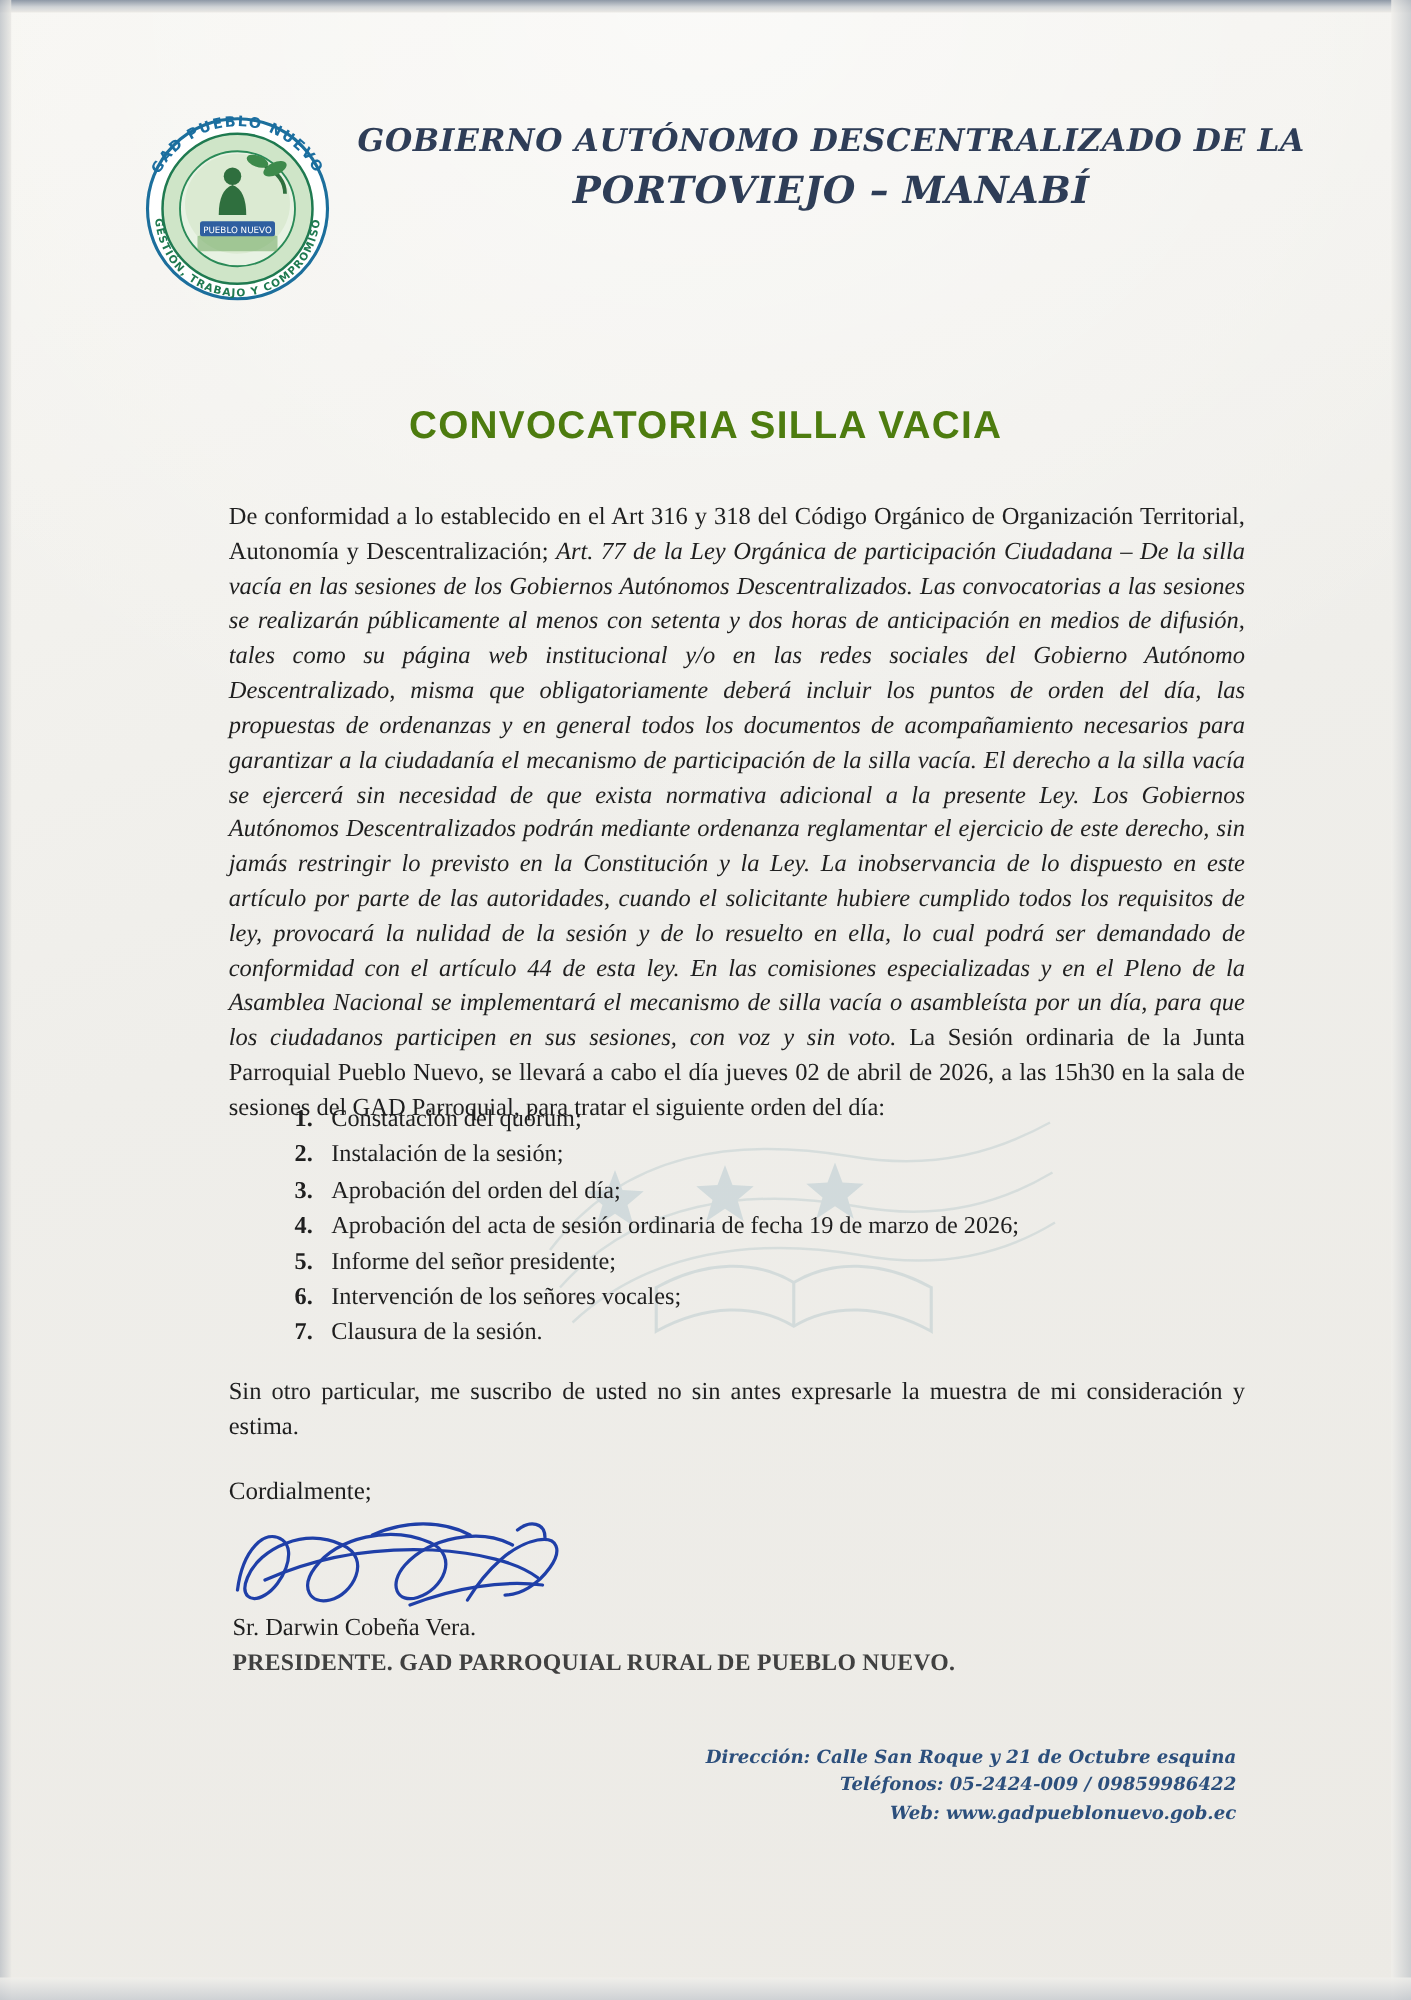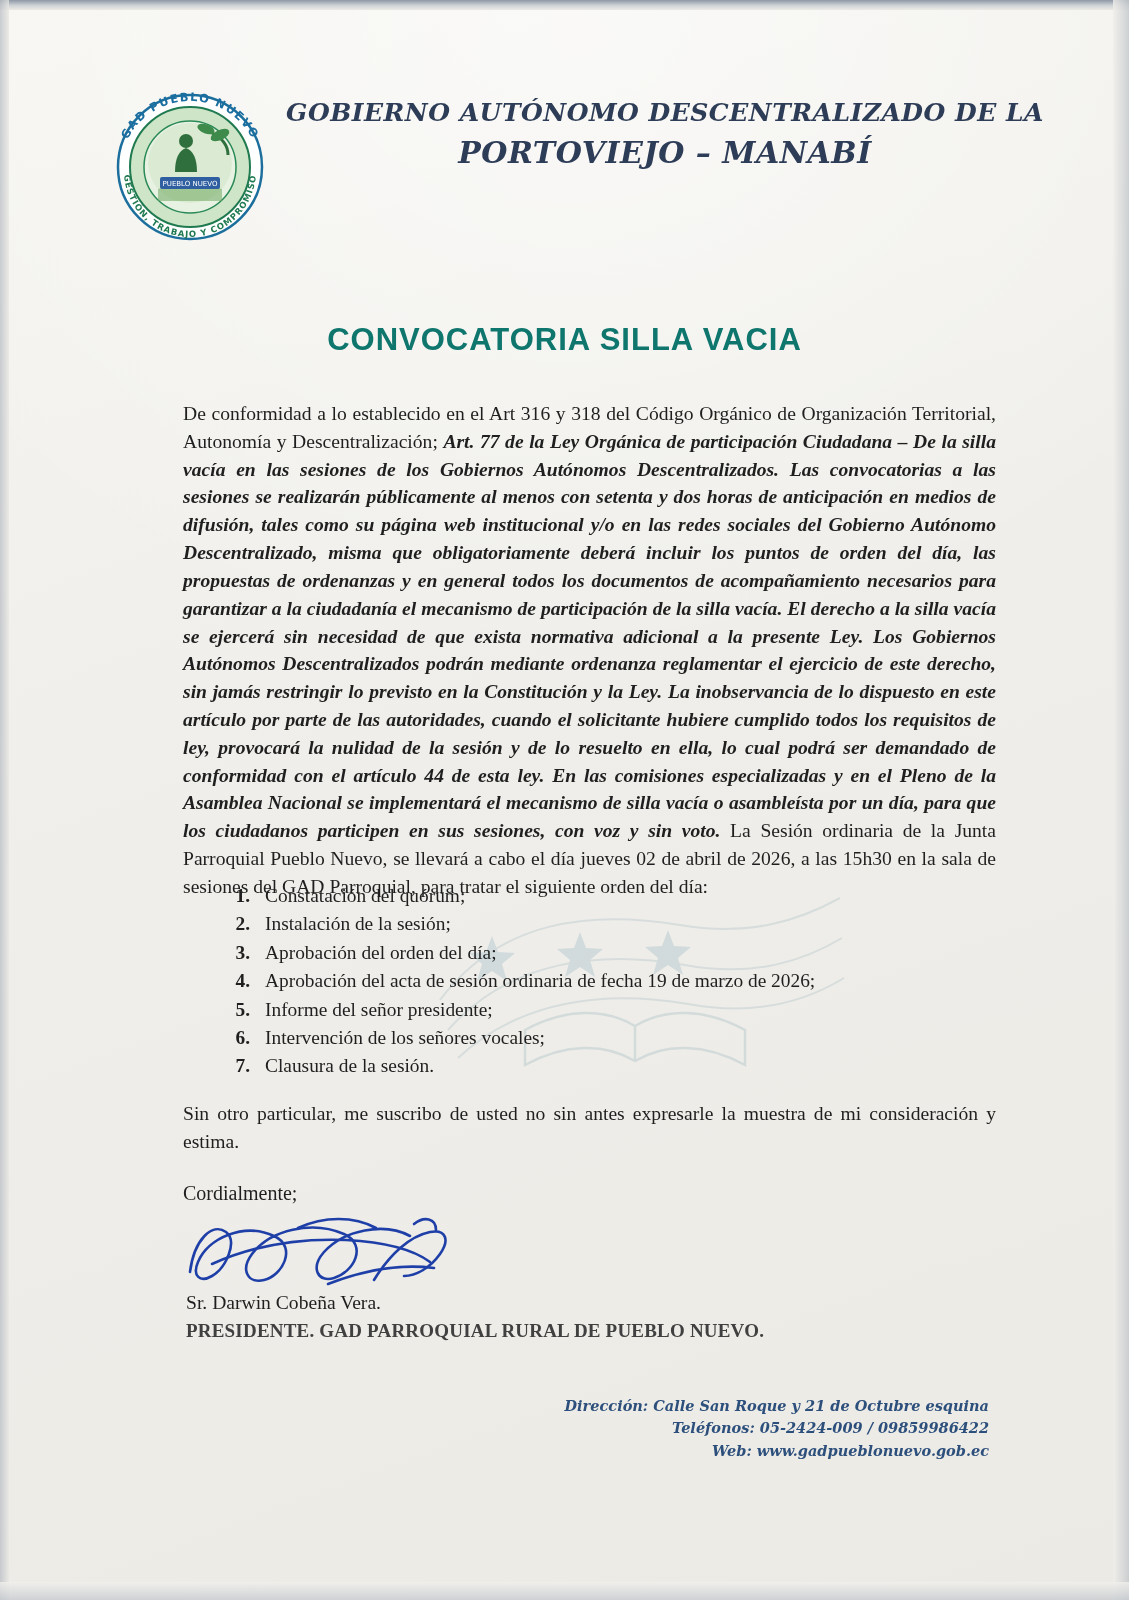--- a/index.html
+++ b/index.html
@@ -117,7 +117,7 @@
     font-size: 31px;
     font-weight: bold;
     letter-spacing: 1px;
-    color: #0f766e;
+    color: #4d7c0f;
   }
 
   .body-block {

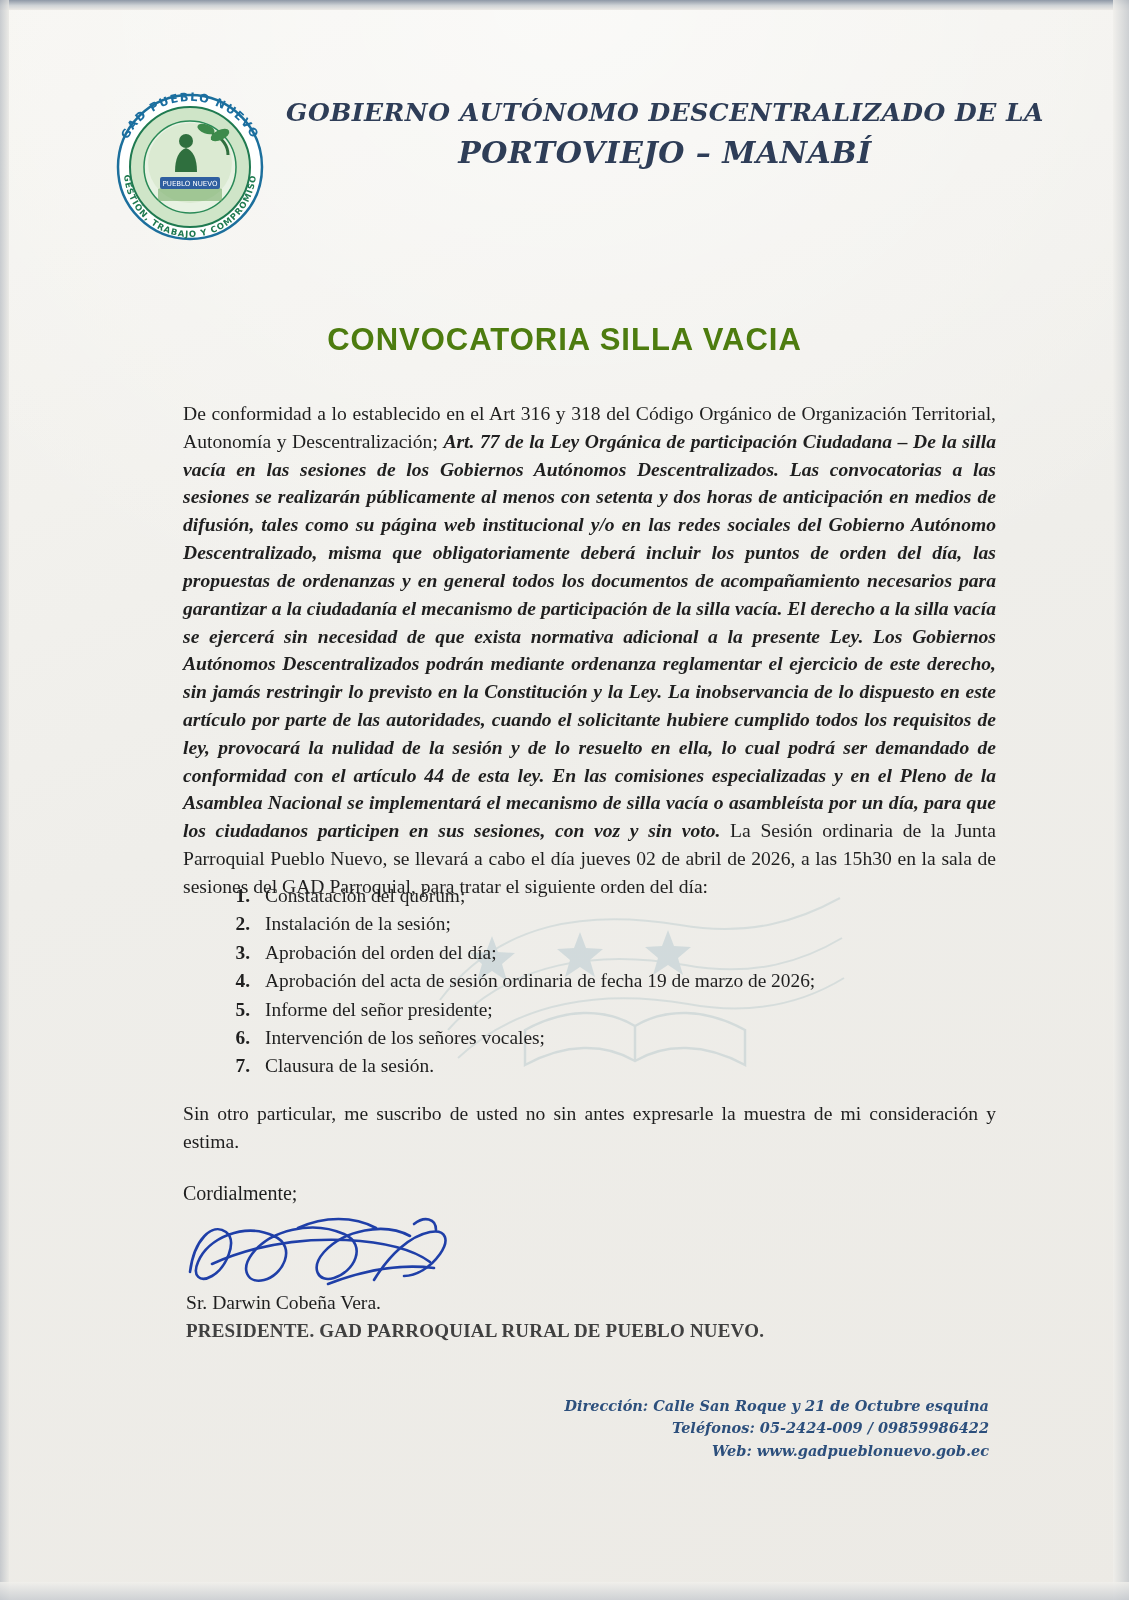--- a/index.html
+++ b/index.html
@@ -133,7 +133,7 @@
   .body-block p { margin: 0; }
   .body-block .quoted {
     font-style: italic;
-    font-weight: bold;
+    font-weight: normal;
   }
 
   .agenda {

